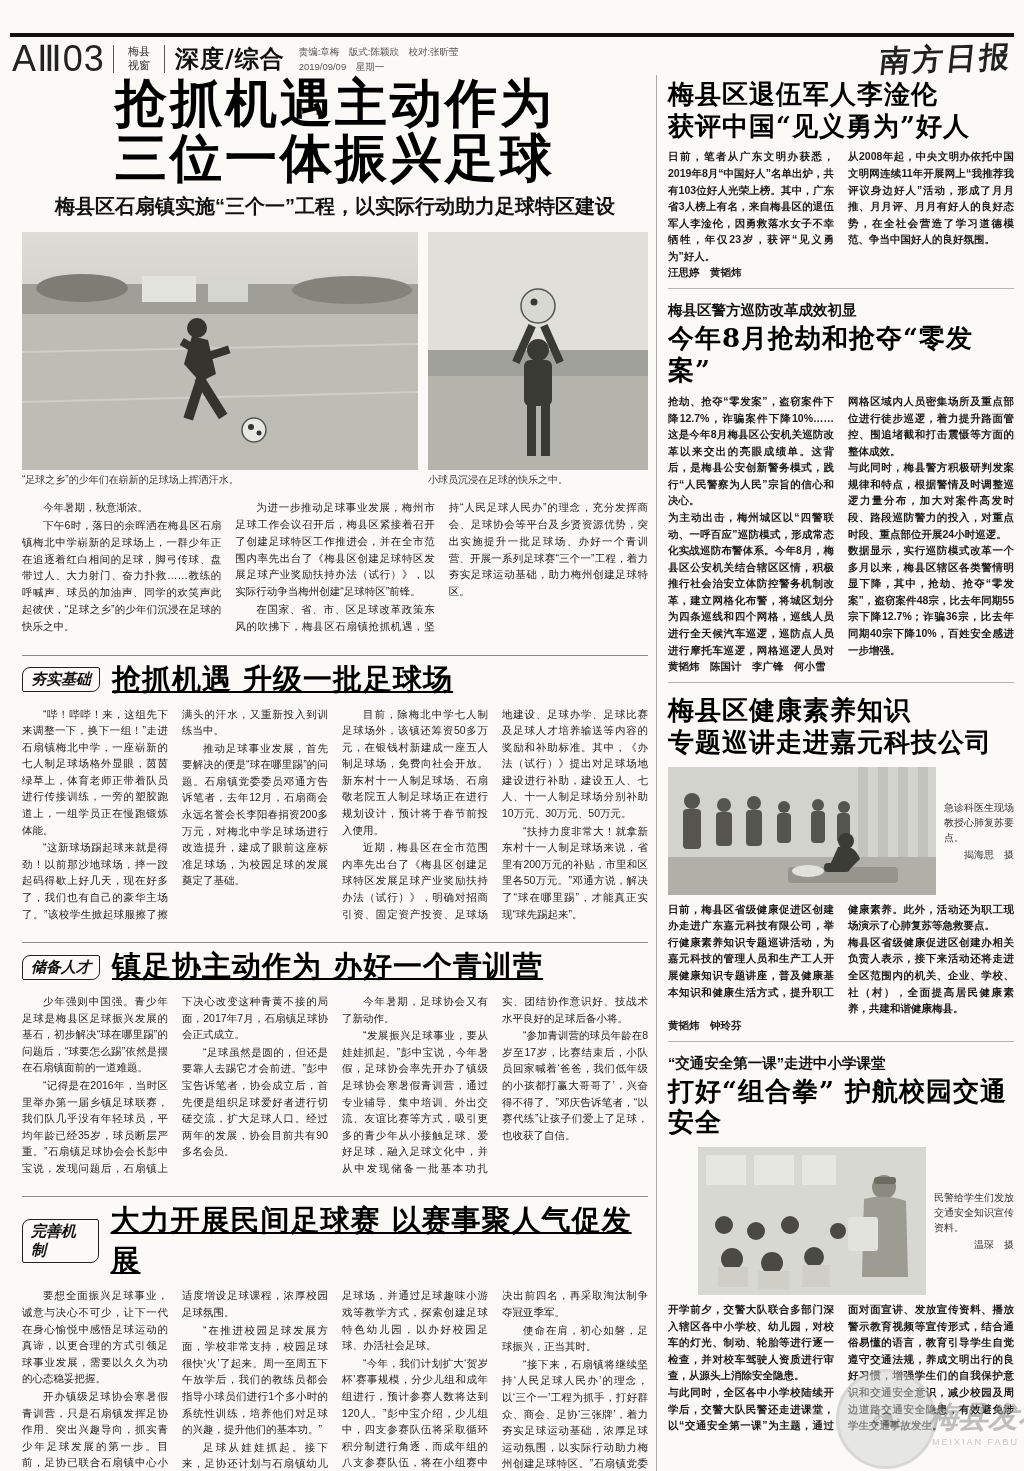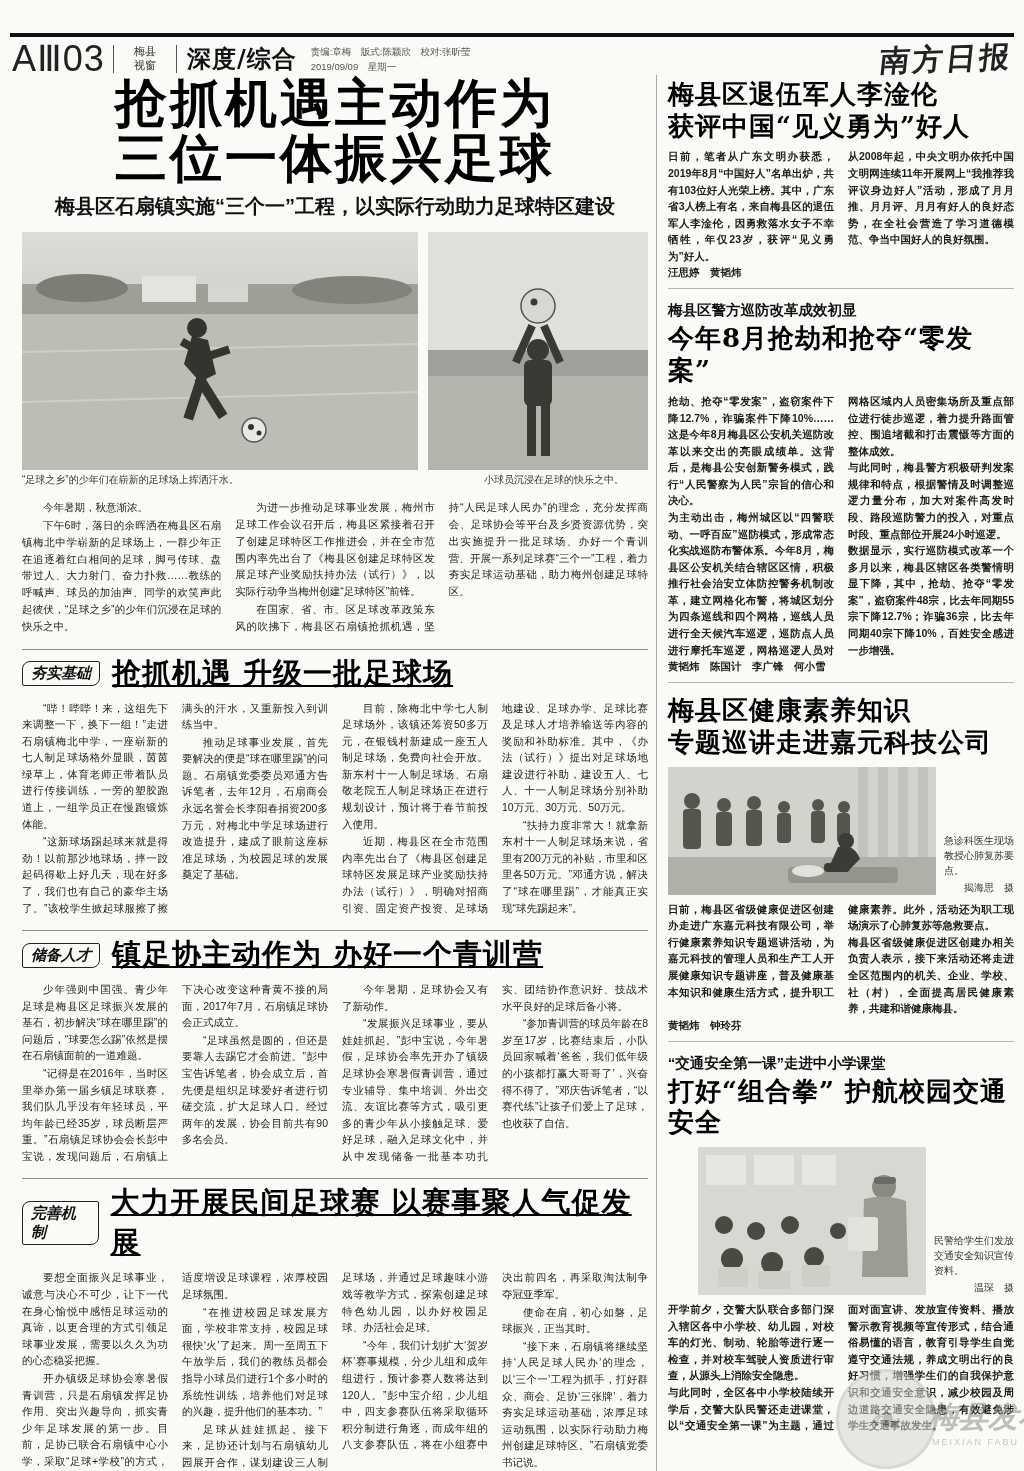--- a/index.html
+++ b/index.html
@@ -14,7 +14,7 @@
   .top-rule { position:absolute; left:10px; right:10px; top:33px; height:4px; background:#111; }
   .hdr { position:absolute; left:12px; top:42px; right:12px; height:34px; display:flex; align-items:center; }
   .page-code { font-size:36px; font-weight:300; letter-spacing:1px; color:#222; font-family:"Liberation Sans",sans-serif; }
-  .edition { margin-left:8px; padding:0 20px; border-left:1px solid #555; border-right:1px solid #555;
+  .edition { margin-left:8px; padding:0 14px; border-left:1px solid #555; border-right:1px solid #555;
              display:flex; flex-direction:column; justify-content:center; font-size:11px; line-height:1.25; color:#333; }
   .sect-title { margin-left:10px; font-size:24px; font-weight:900; font-family:"DejaVu Serif","Liberation Serif",serif; color:#111; letter-spacing:1px;}
   .credits { margin-left:14px; font-size:9.5px; color:#555; line-height:1.6; }

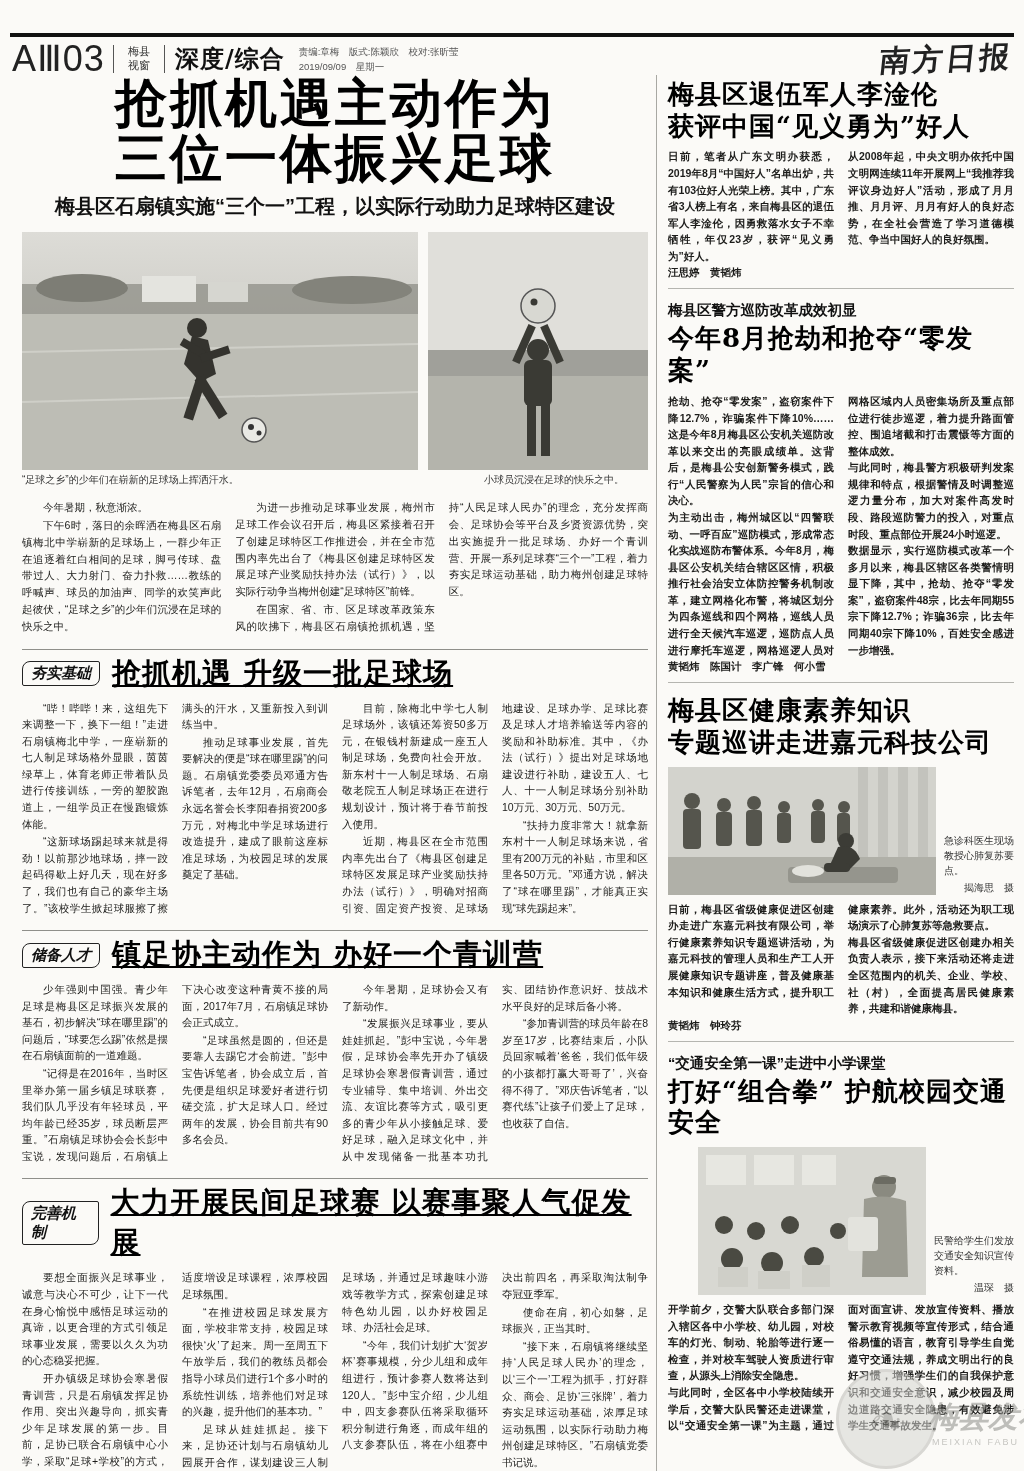--- a/index.html
+++ b/index.html
@@ -124,7 +124,7 @@
         </div>
         <div class="caption">“足球之乡”的少年们在崭新的足球场上挥洒汗水。</div>
       </div>
-      <div style="width:196px;text-align:right;">
+      <div style="width:196px;">
         <div class="photo" style="width:220px;height:238px;">
           <svg width="220" height="238" viewBox="0 0 220 238">
             <rect width="220" height="238" fill="#e0dfda"></rect>

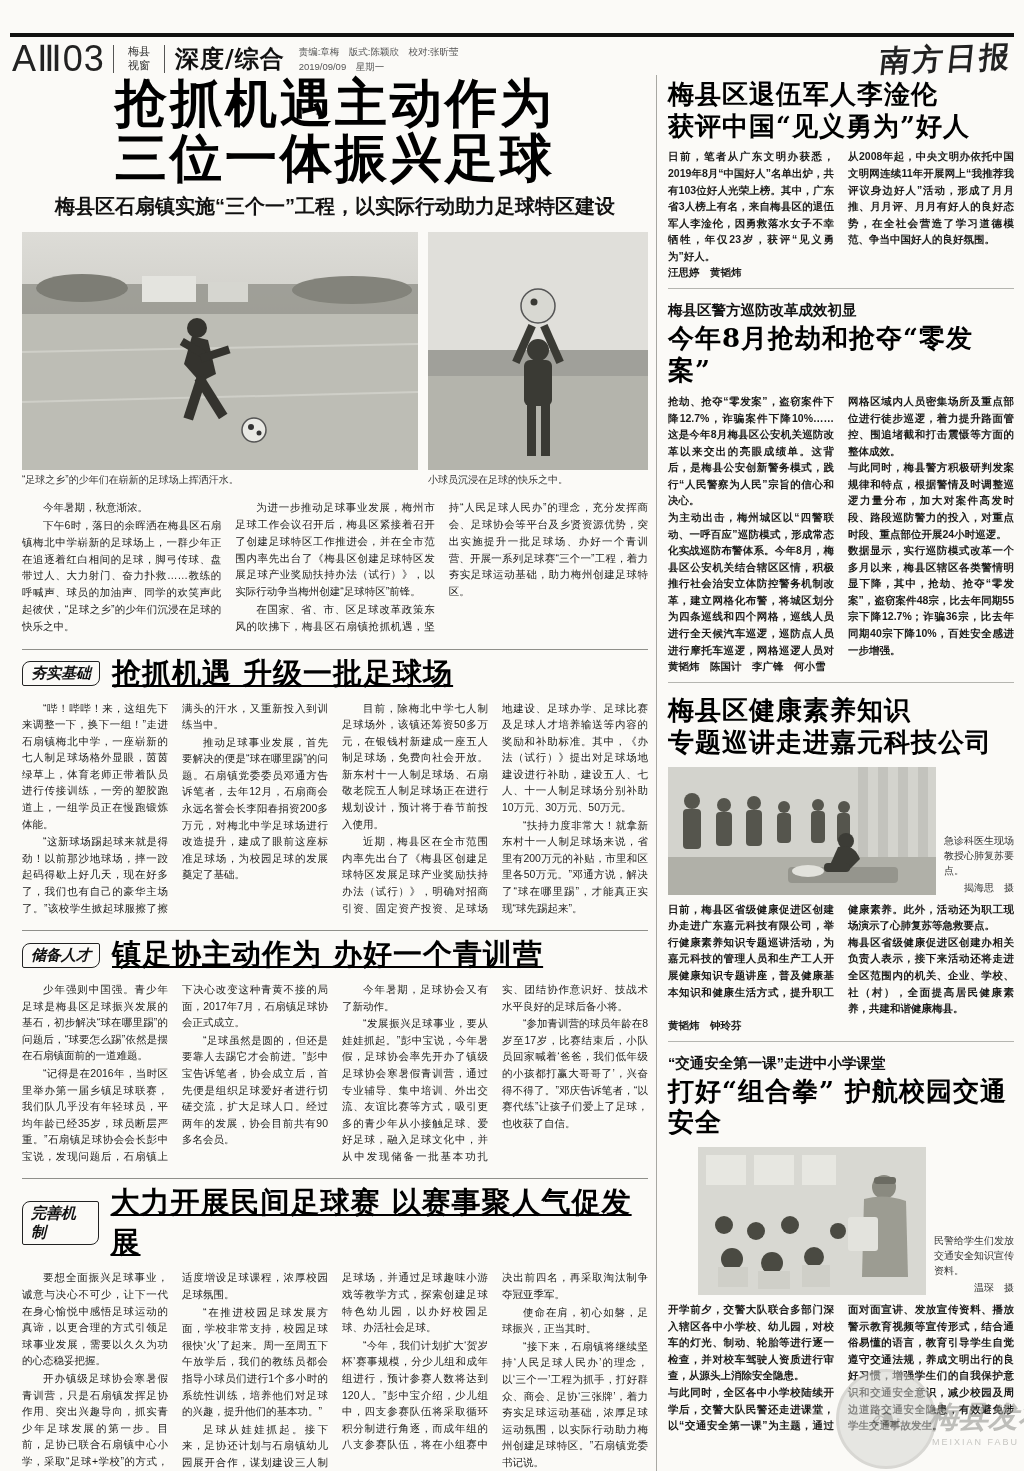--- a/index.html
+++ b/index.html
@@ -35,7 +35,7 @@
   .intro { margin-top:12px; columns:3; column-gap:14px; font-size:10.5px; line-height:1.6; text-align:justify; }
   .intro p, .body-cols p { text-indent:2em; margin-bottom:1px; }
   
-  .section { margin-top:14px; border-top:1px solid #8f8f8a; padding-top:4px; position:relative; }
+  .section { margin-top:20px; border-top:1px solid #8f8f8a; padding-top:4px; position:relative; }
   .sec-head { display:flex; align-items:center; gap:12px; margin-bottom:6px; }
   .sec-tag { border:1.5px solid #222; border-radius:8px 2px 8px 2px; padding:2px 8px;
              font-size:15px; font-weight:900; font-style:italic; color:#111; background:#fbfaf7;

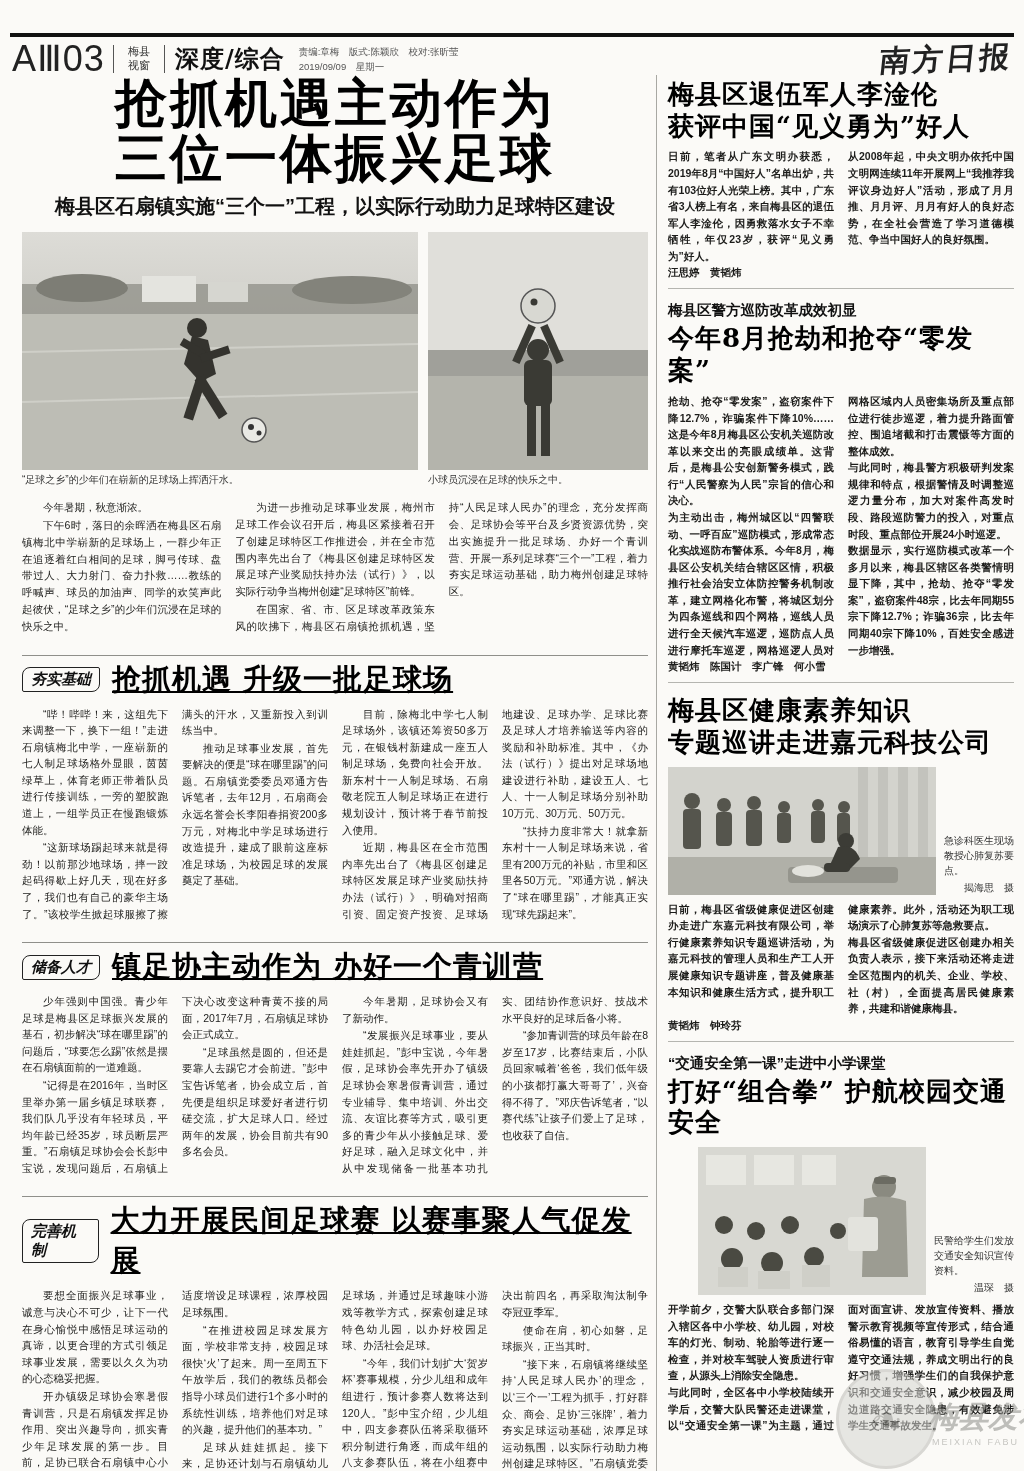--- a/index.html
+++ b/index.html
@@ -49,7 +49,7 @@
   .r-hl { font-size:26px; font-weight:900; font-family:"DejaVu Serif","Liberation Serif",serif; line-height:1.22; color:#000; letter-spacing:1px; }
   .r-kicker { font-size:14.5px; font-weight:700; color:#111; margin-bottom:3px; }
   .r-body { columns:2; column-gap:14px; font-size:10.5px; line-height:1.58; text-align:justify; margin-top:6px;font-weight:bold; }
-  .r-photo-flex { display:flex; gap:8px; margin-top:8px; align-items:flex-end; }
+  .r-photo-flex { display:flex; gap:8px; margin-top:8px; align-items:center; }
   .side-cap { font-size:10px; color:#333; line-height:1.5; }
   .side-cap .credit { display:block; text-align:right; margin-top:2px; }
   

